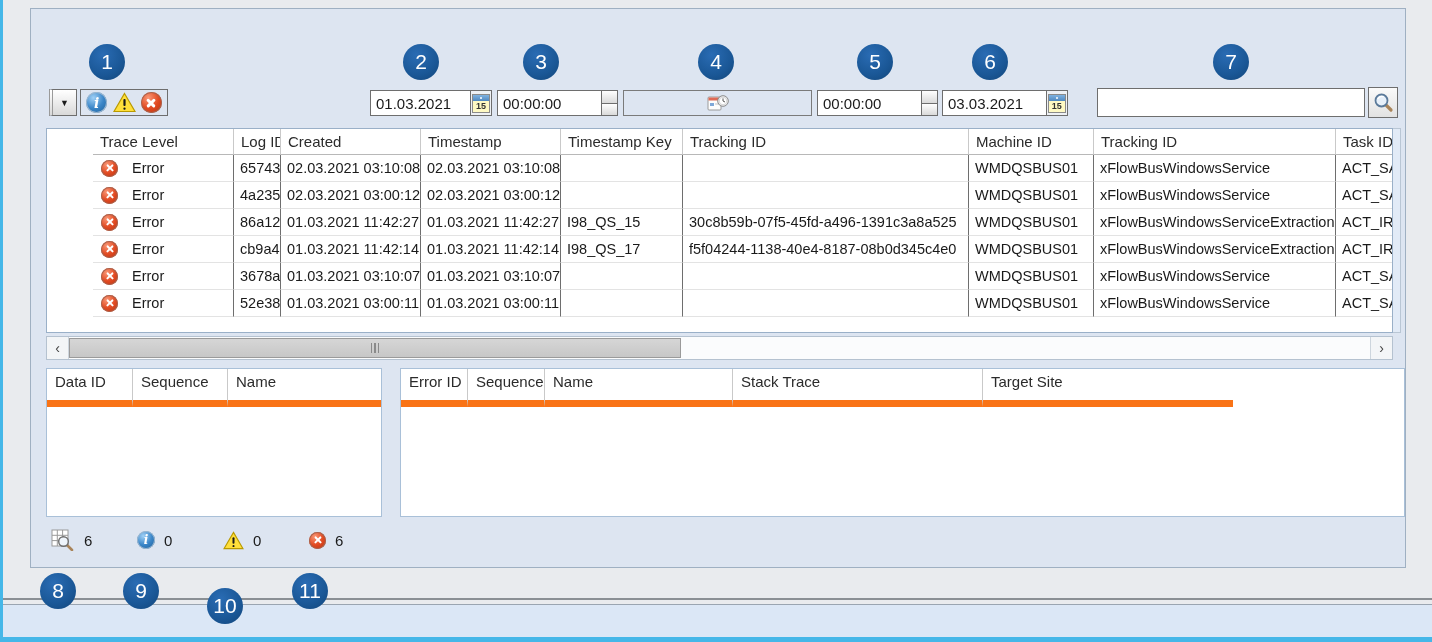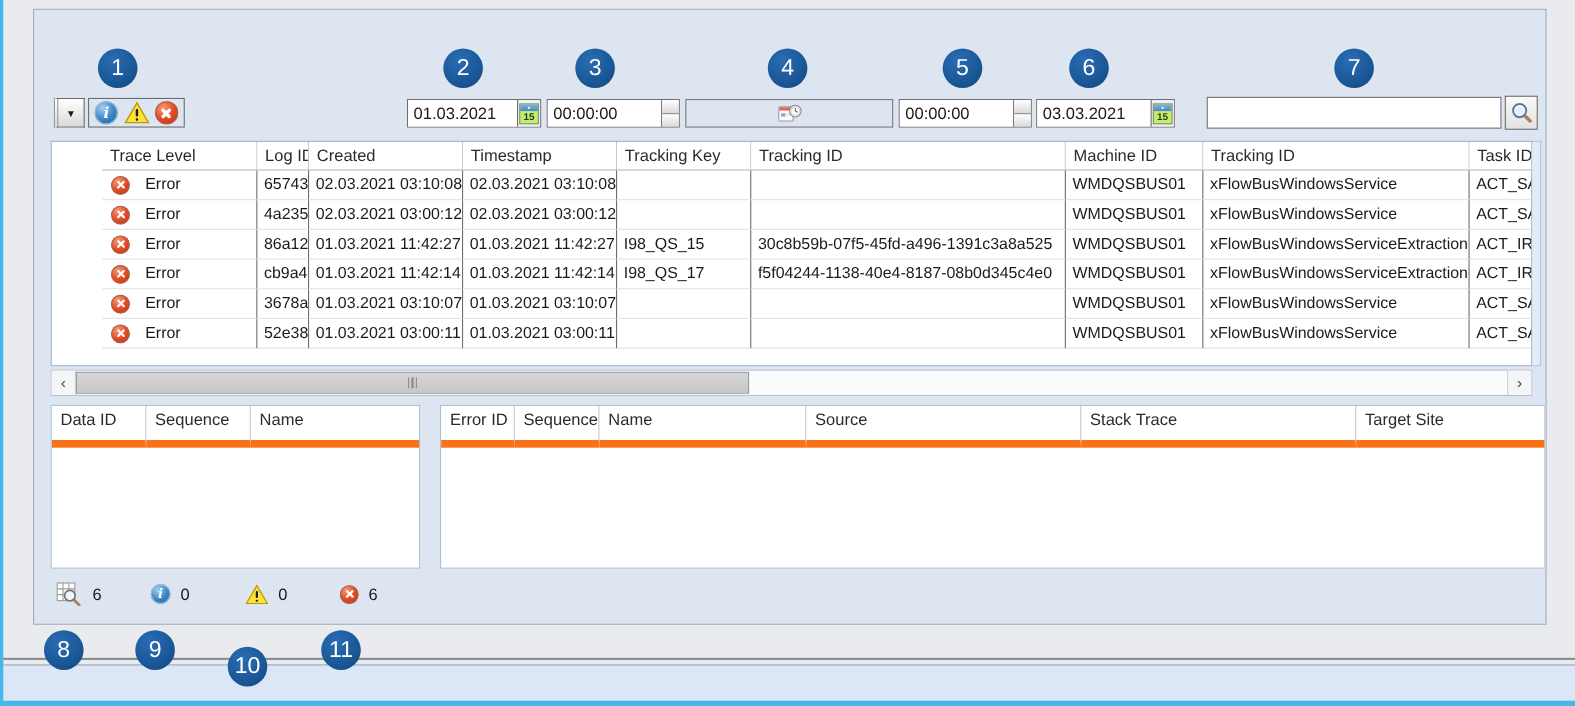--- a/index.html
+++ b/index.html
@@ -56,7 +56,7 @@
     font-size:15px; color:#1a1a1a; padding:0 5px; width:100%; background:#fff; min-width:0; }
   .cal-btn { width:26px; border-left:1px solid #6e6e6e; background:#eef1f5;
     display:flex; align-items:center; justify-content:center; }
-  .cal-ic { width:18px; height:19px; background:#bef264; border:1px solid #8a8a8a; position:relative;
+  .cal-ic { width:18px; height:19px; background:#fef9c3; border:1px solid #8a8a8a; position:relative;
     font-size:9px; font-weight:bold; color:#333; display:flex; align-items:flex-end; justify-content:center; }
   .cal-ic::before { content:""; position:absolute; top:0; left:0; right:0; height:6px;
     background:linear-gradient(#7fb2e0,#4f88c0); }

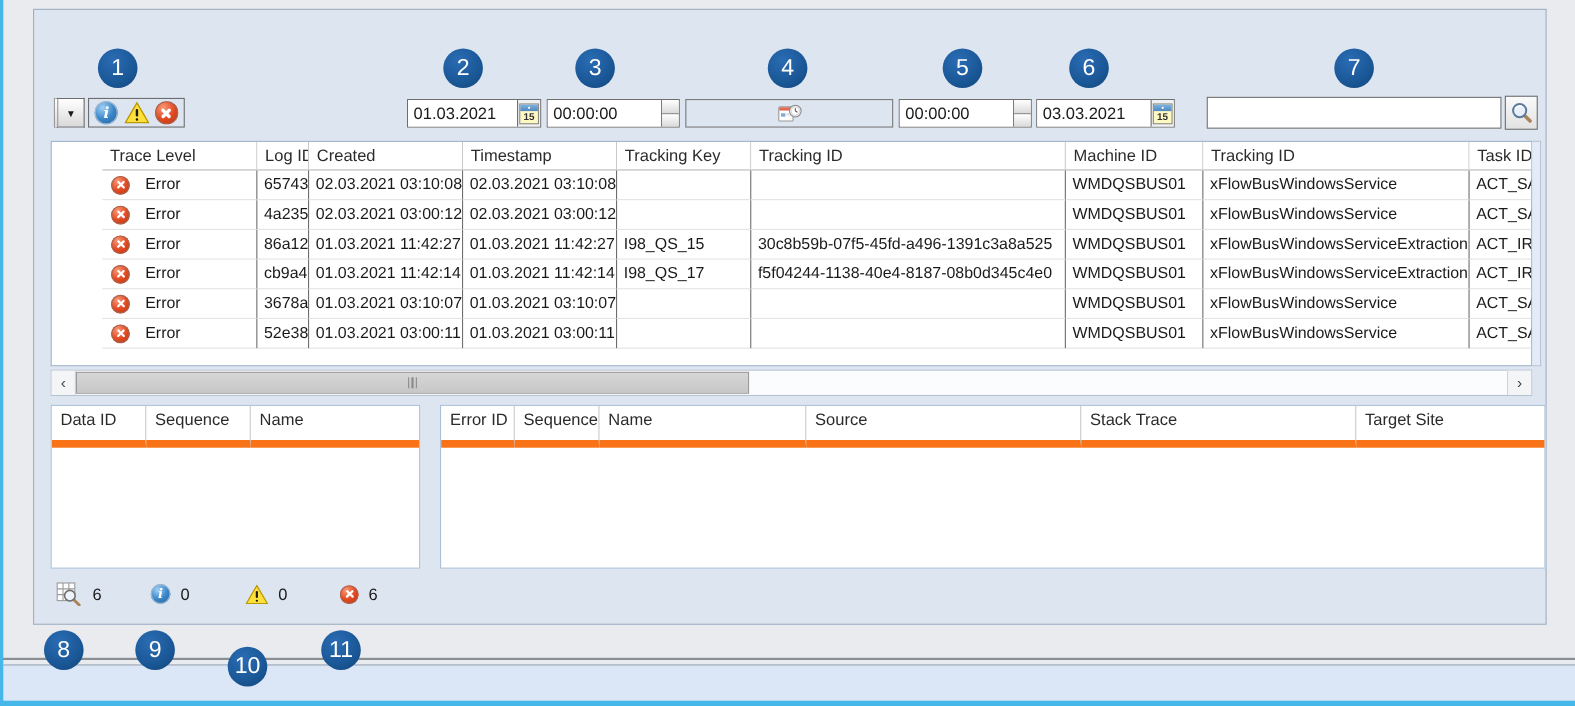--- a/index.html
+++ b/index.html
@@ -217,7 +217,7 @@
         <div class="g-cell">Log ID</div>
         <div class="g-cell">Created</div>
         <div class="g-cell">Timestamp</div>
-        <div class="g-cell">Tracking Key</div>
+        <div class="g-cell">Timestamp Key</div>
         <div class="g-cell">Tracking ID</div>
         <div class="g-cell">Machine ID</div>
         <div class="g-cell">Tracking ID</div>

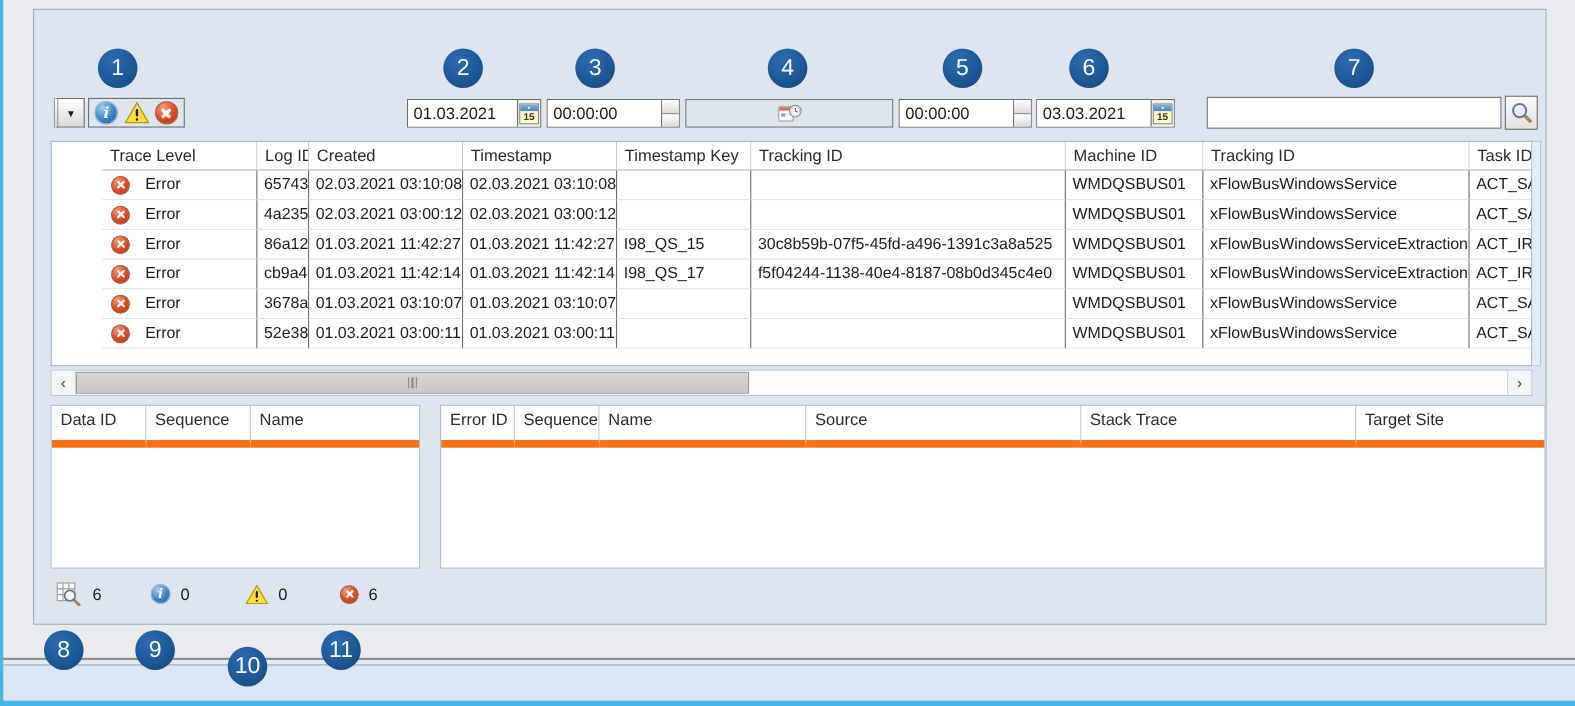--- a/index.html
+++ b/index.html
@@ -341,7 +341,6 @@
         <span>Error ID</span>
         <span>Sequence</span>
         <span>Name</span>
-        <span>Source</span>
         <span>Stack Trace</span>
         <span>Target Site</span>
       </div>

